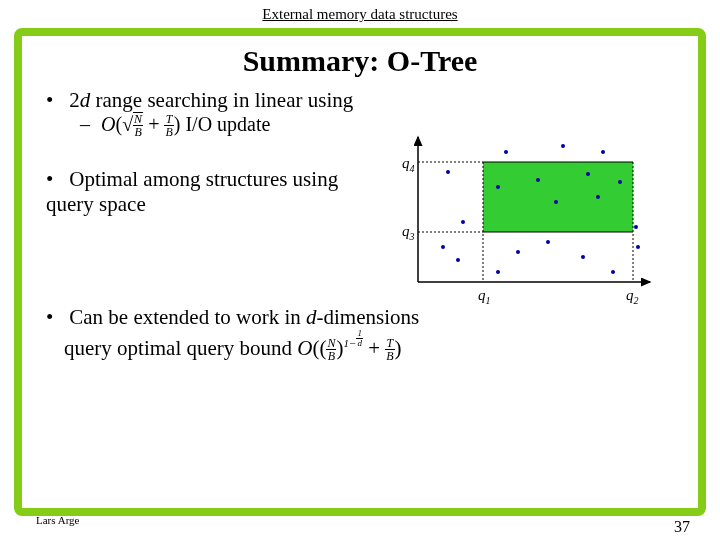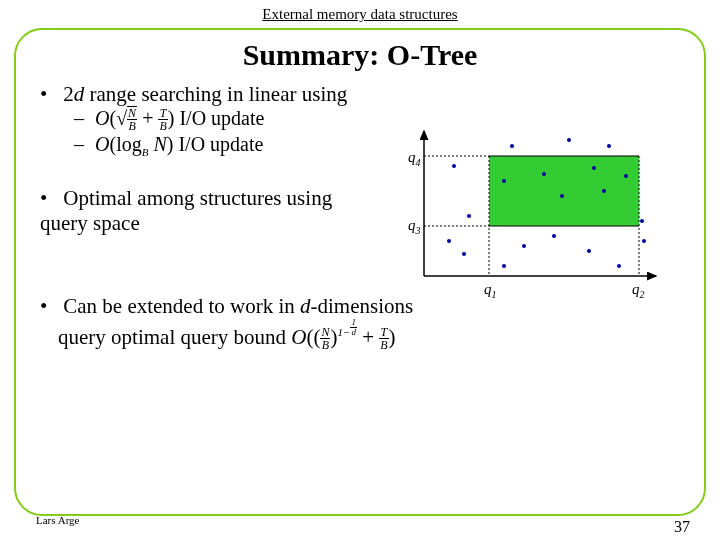--- a/index.html
+++ b/index.html
@@ -30,8 +30,8 @@
     right: 14px;
     top: 28px;
     bottom: 24px;
-    border: 2px solid #84cc16;
-    border-radius: 28px;
+    border: 8px solid #84cc16;
+    border-radius: 8px;
     box-sizing: border-box;
     padding: 6px 24px 8px 24px;
   }

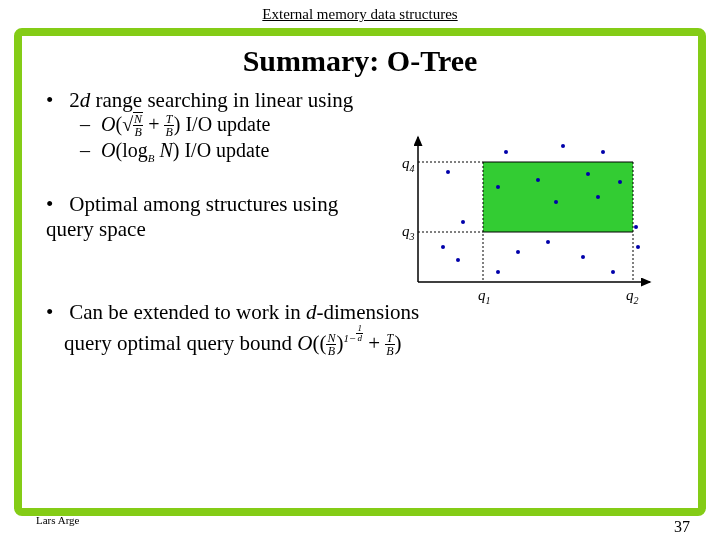--- a/index.html
+++ b/index.html
@@ -128,13 +128,6 @@
         <span>I/O update</span>
       </div>
 
-      <div class="sub">
-        <span class="dash">–</span>
-        <span class="math">
-          <span>O</span><span class="up">(</span><span class="up">log</span><sub style="font-size:11px;">B</sub><span> N</span><span class="up">)</span>
-        </span>
-        <span>I/O update</span>
-      </div>
 
       <div class="bullet" style="margin-top:28px; max-width:320px;">
         <span class="dot">•</span>

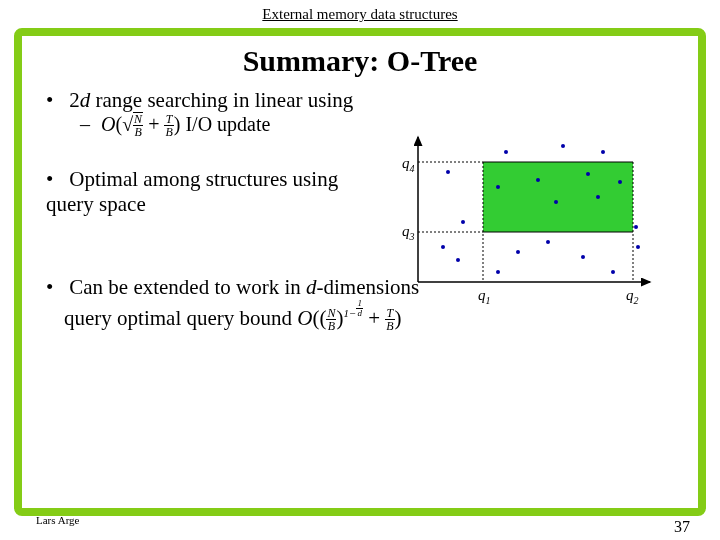--- a/index.html
+++ b/index.html
@@ -134,7 +134,7 @@
         <span>Optimal among structures using query space</span>
       </div>
 
-      <div class="bullet" style="margin-top:58px;">
+      <div class="bullet" style="margin-top:88px;">
         <span class="dot">•</span>
         <span>
           <span>Can be extended to work in </span><span class="math">d</span><span>-dimensions</span>

